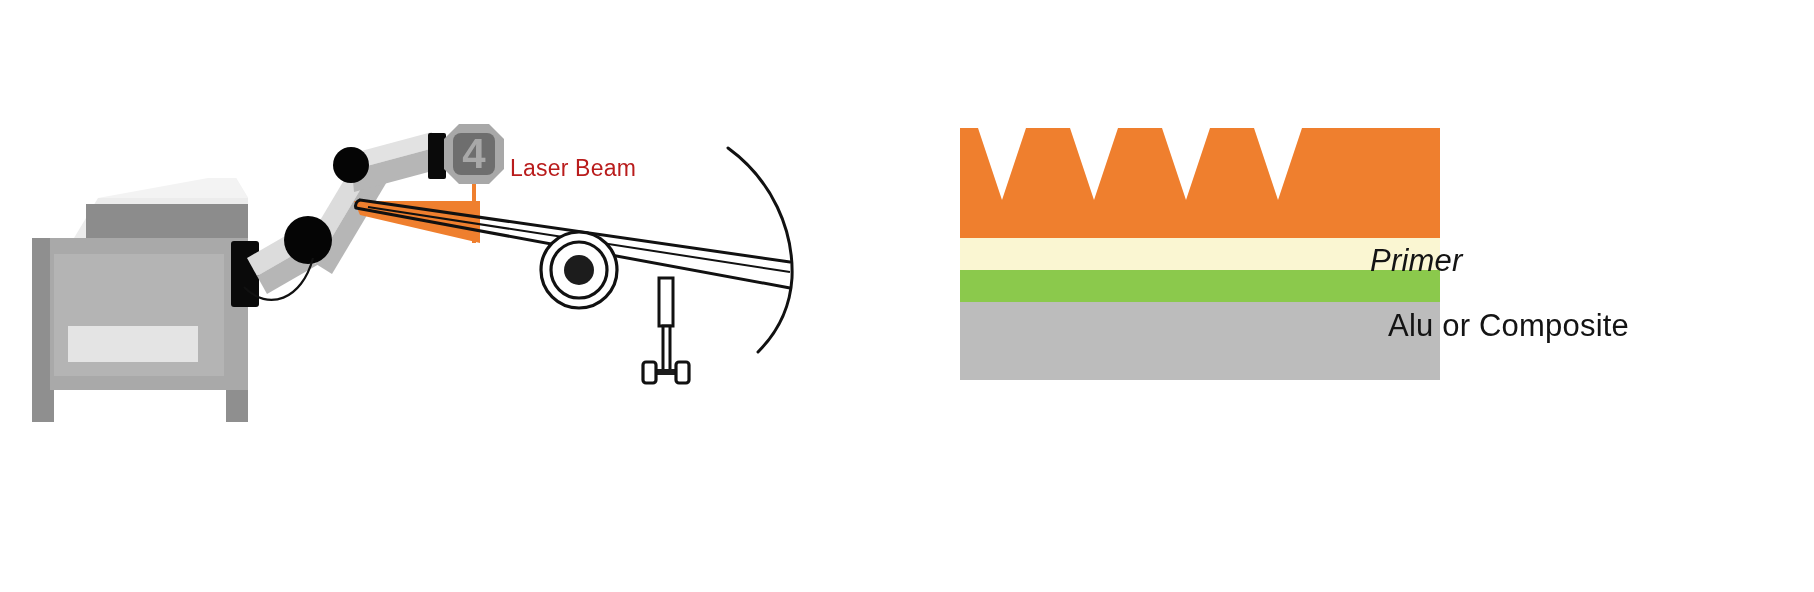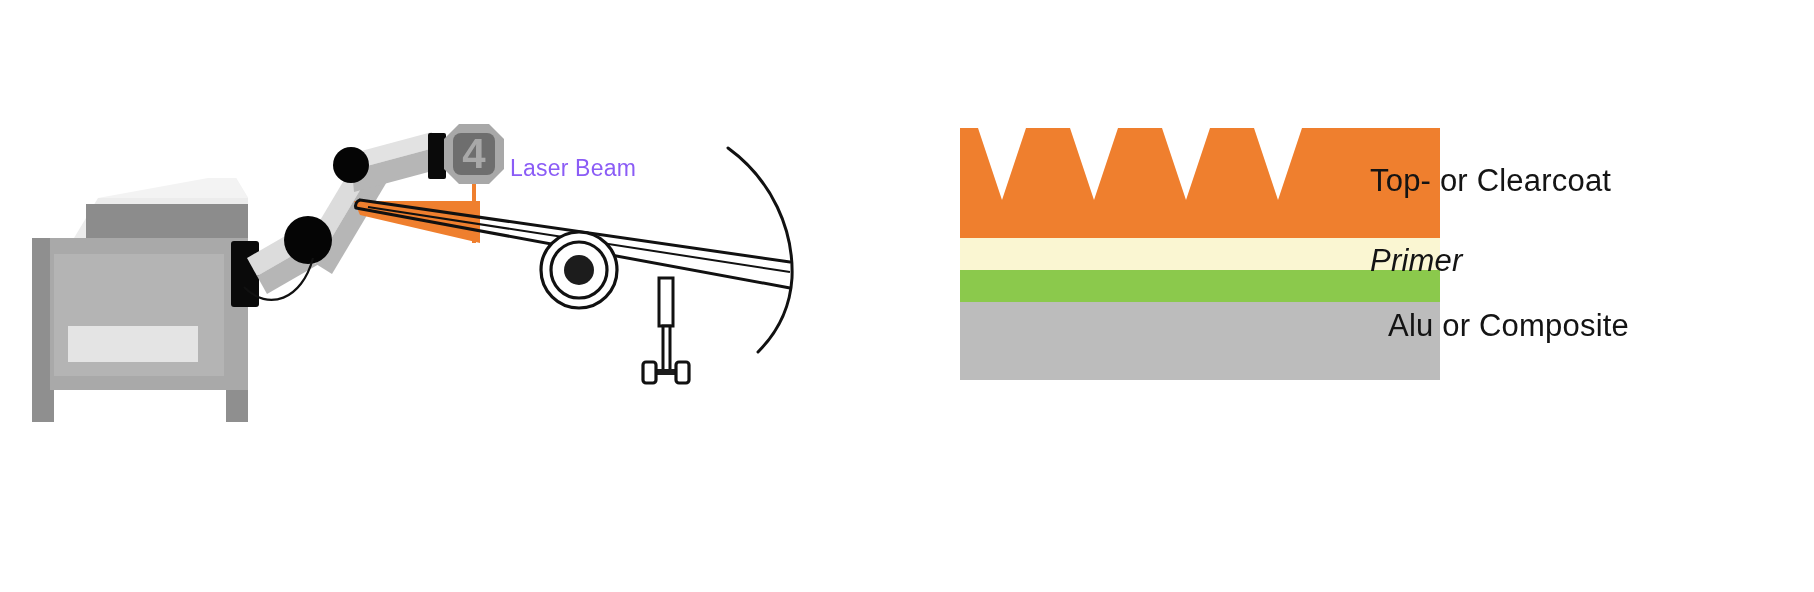--- a/index.html
+++ b/index.html
@@ -10,7 +10,7 @@
   #panel-robot{left:0;width:900px;}
   #panel-layers{left:900px;width:914px;}
   svg{display:block;}
-  .lbl{position:absolute;color:#8b5cf6;white-space:nowrap;letter-spacing:.2px;}
+  .lbl{position:absolute;color:#b91c1c;white-space:nowrap;letter-spacing:.2px;}
   #laser-beam-label{left:510px;top:155px;font-size:23px;}
   .layer-label{font-size:31px;color:#141414;}
   #label-topcoat{left:1370px;top:163px;}

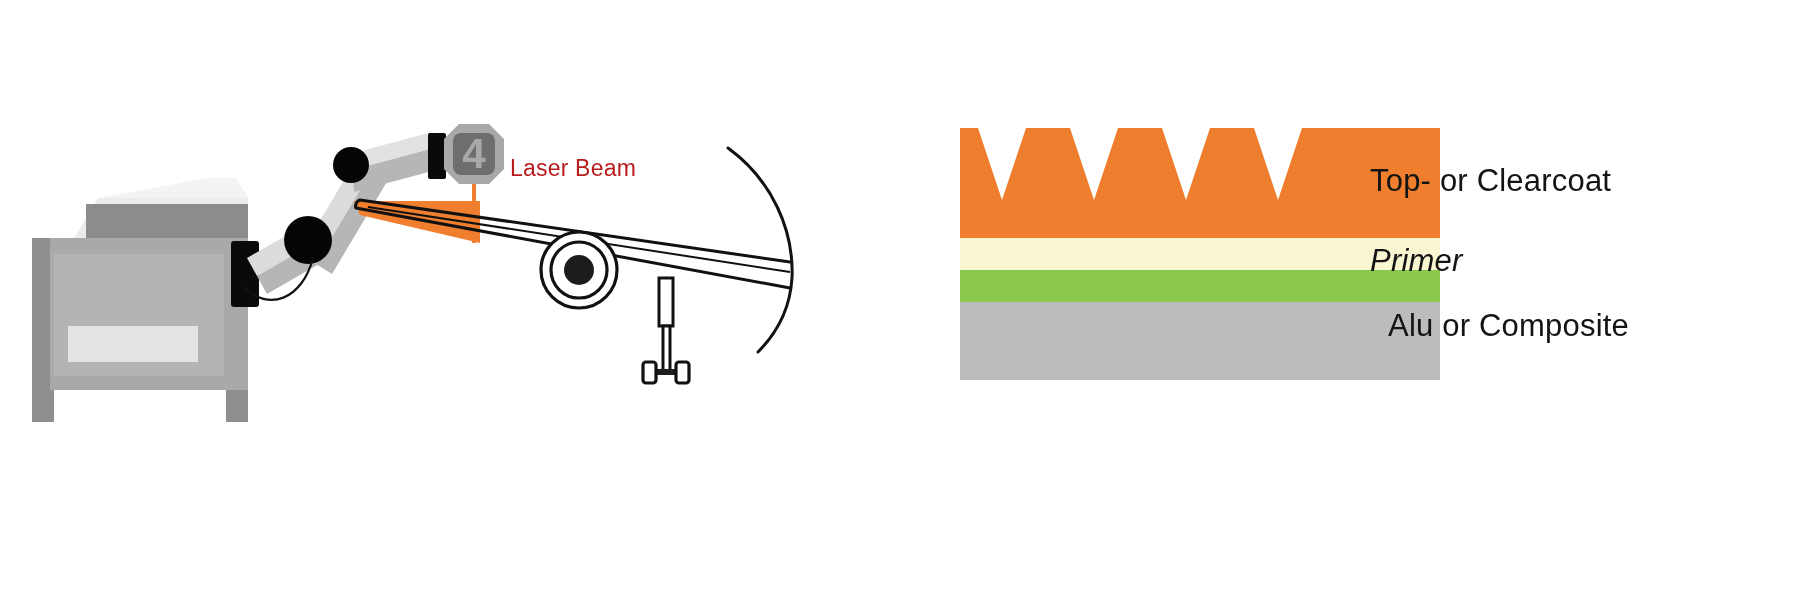--- a/index.html
+++ b/index.html
@@ -126,7 +126,6 @@
     </svg>
   </div>
 
-  <span class="lbl layer-label" id="label-topcoat">Top- or Clearcoat</span>
   <span class="lbl layer-label" id="label-primer">Primer</span>
   <span class="lbl layer-label" id="label-substrate">Alu or Composite</span>
 

